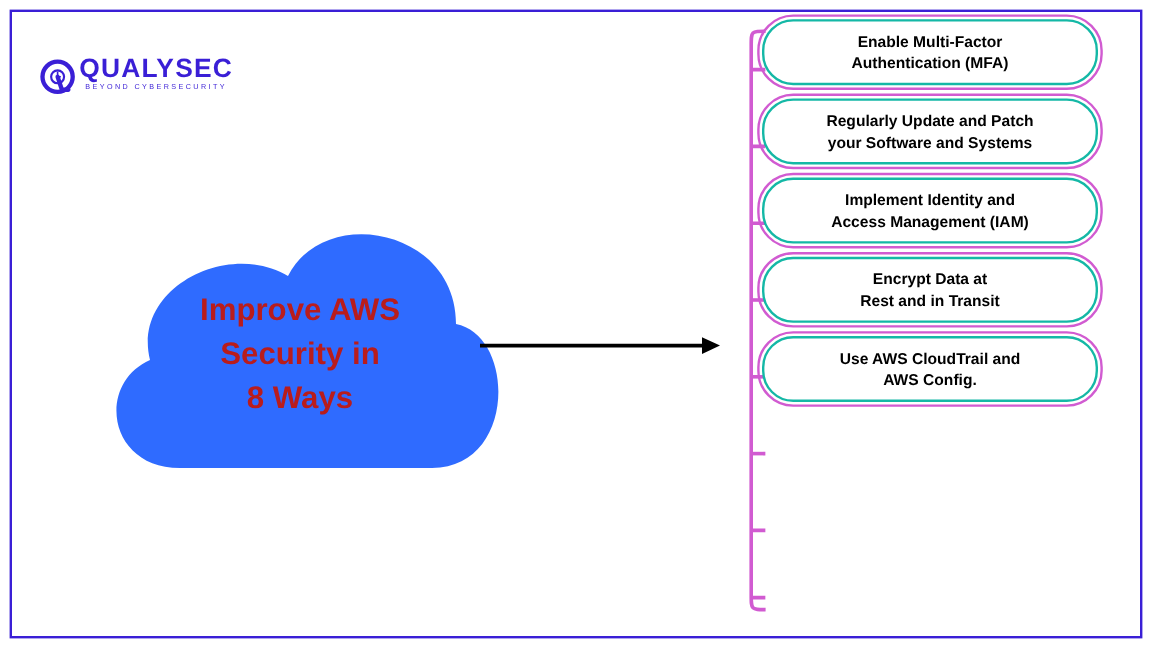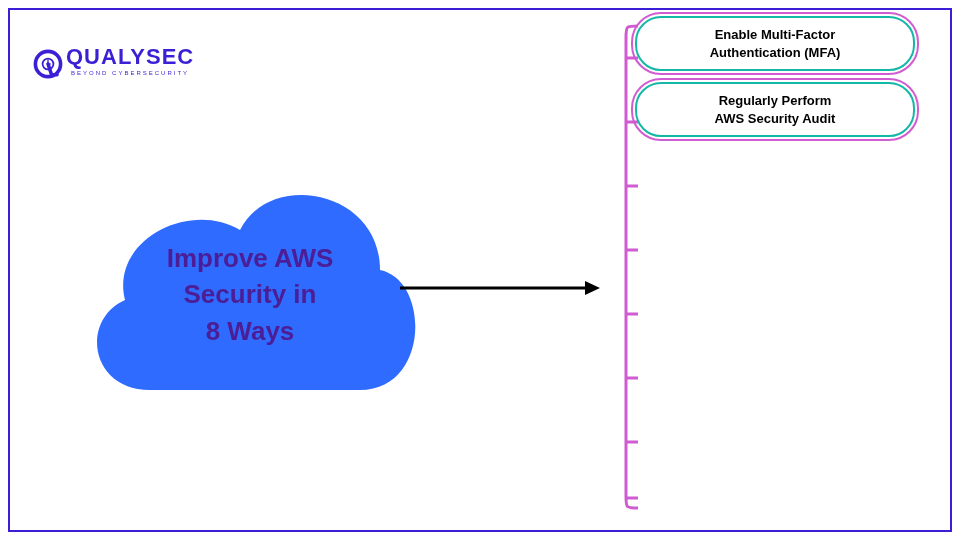--- a/index.html
+++ b/index.html
@@ -150,6 +150,7 @@
 
 <div class="list">
   <div class="pill">Enable Multi-Factor<br>Authentication (MFA)</div>
+  <div class="pill">Regularly Update and Patch<br>your Software and Systems</div>
   <div class="pill">Regularly Perform<br>AWS Security Audit</div>
 </div>
 

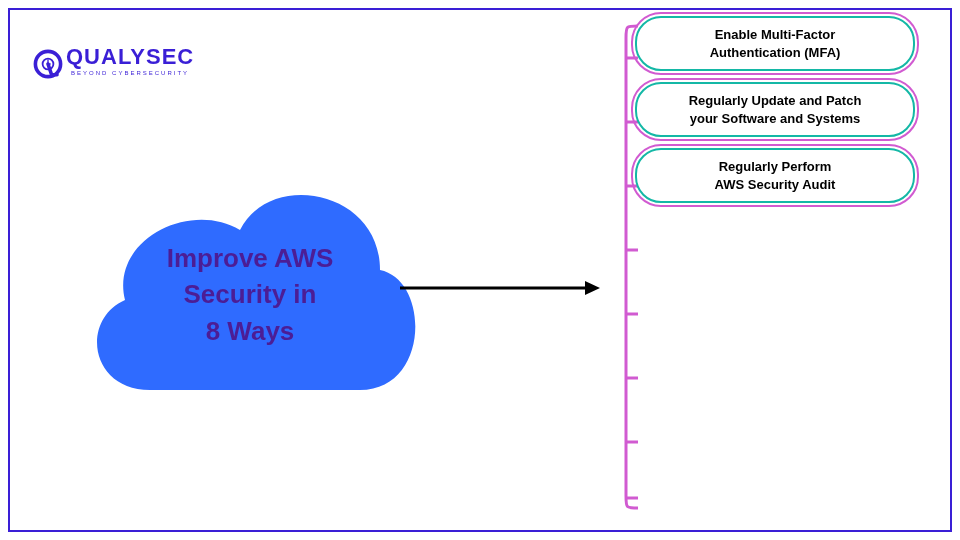--- a/index.html
+++ b/index.html
@@ -151,6 +151,7 @@
 <div class="list">
   <div class="pill">Enable Multi-Factor<br>Authentication (MFA)</div>
   <div class="pill">Regularly Update and Patch<br>your Software and Systems</div>
+  <div class="pill">Implement Identity and<br>Access Management (IAM)</div>
   <div class="pill">Regularly Perform<br>AWS Security Audit</div>
 </div>
 

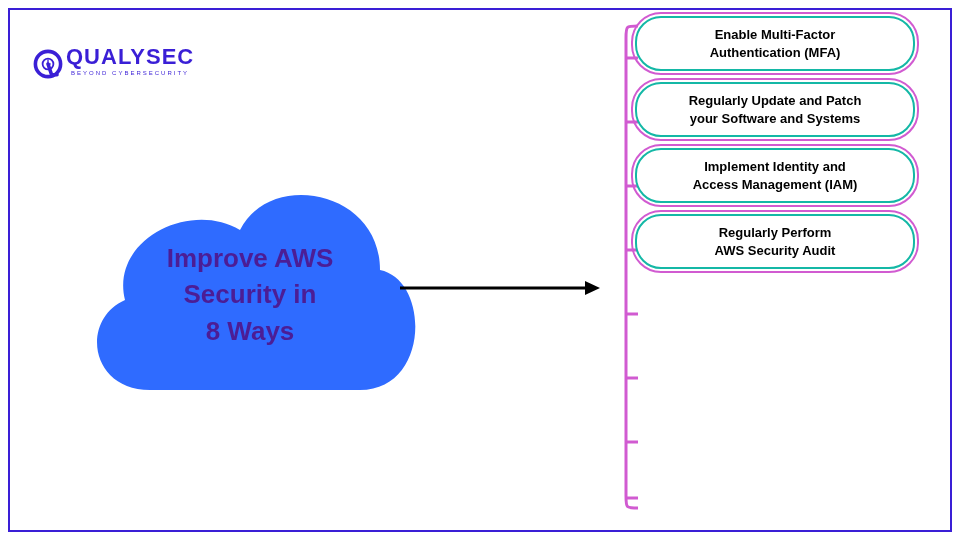--- a/index.html
+++ b/index.html
@@ -152,6 +152,7 @@
   <div class="pill">Enable Multi-Factor<br>Authentication (MFA)</div>
   <div class="pill">Regularly Update and Patch<br>your Software and Systems</div>
   <div class="pill">Implement Identity and<br>Access Management (IAM)</div>
+  <div class="pill">Encrypt Data at<br>Rest and in Transit</div>
   <div class="pill">Regularly Perform<br>AWS Security Audit</div>
 </div>
 

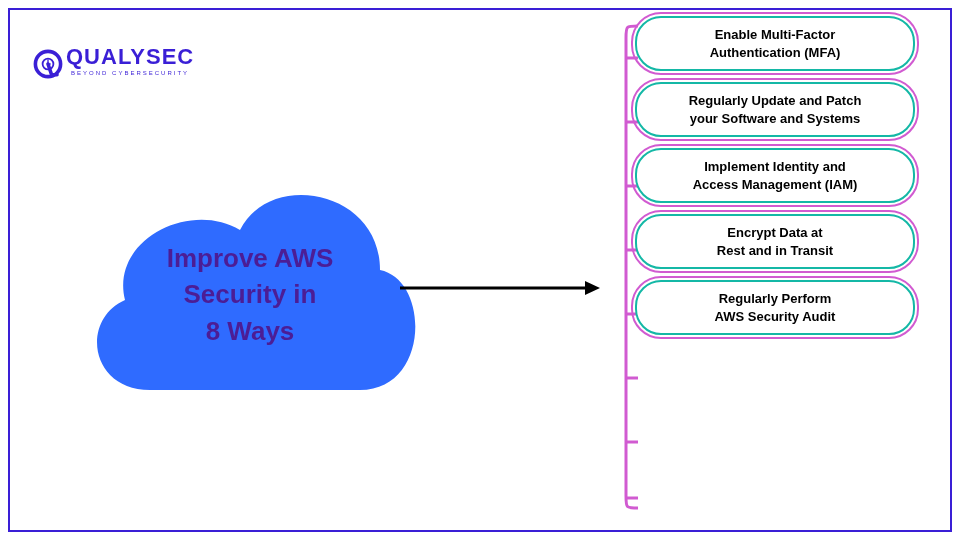--- a/index.html
+++ b/index.html
@@ -53,7 +53,7 @@
     left: 0; top: 80px;
     width: 100%;
     text-align: center;
-    color: #4c1d95;
+    color: #b91c1c;
     font-size: 26px;
     font-weight: 600;
     line-height: 1.4;

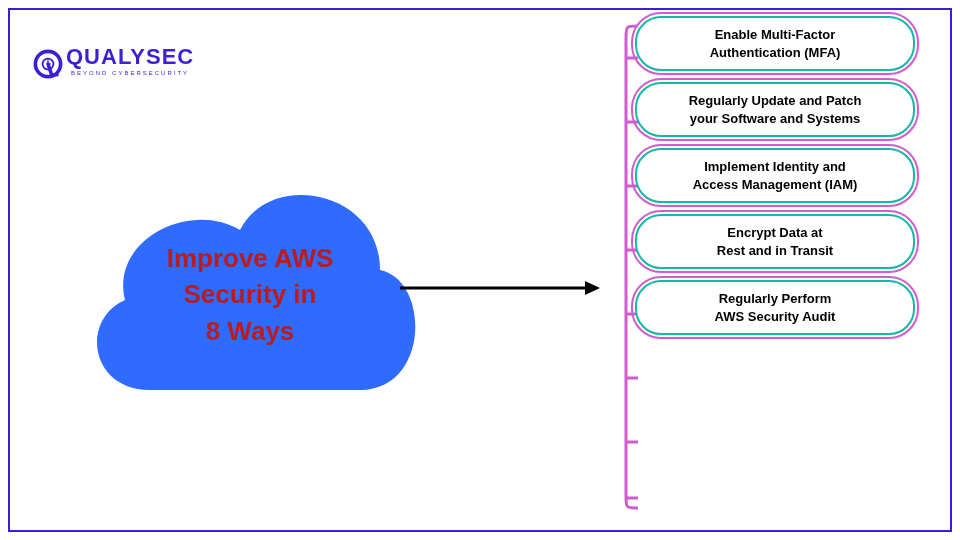--- a/index.html
+++ b/index.html
@@ -153,6 +153,7 @@
   <div class="pill">Regularly Update and Patch<br>your Software and Systems</div>
   <div class="pill">Implement Identity and<br>Access Management (IAM)</div>
   <div class="pill">Encrypt Data at<br>Rest and in Transit</div>
+  <div class="pill">Use AWS CloudTrail and<br>AWS Config.</div>
   <div class="pill">Regularly Perform<br>AWS Security Audit</div>
 </div>
 

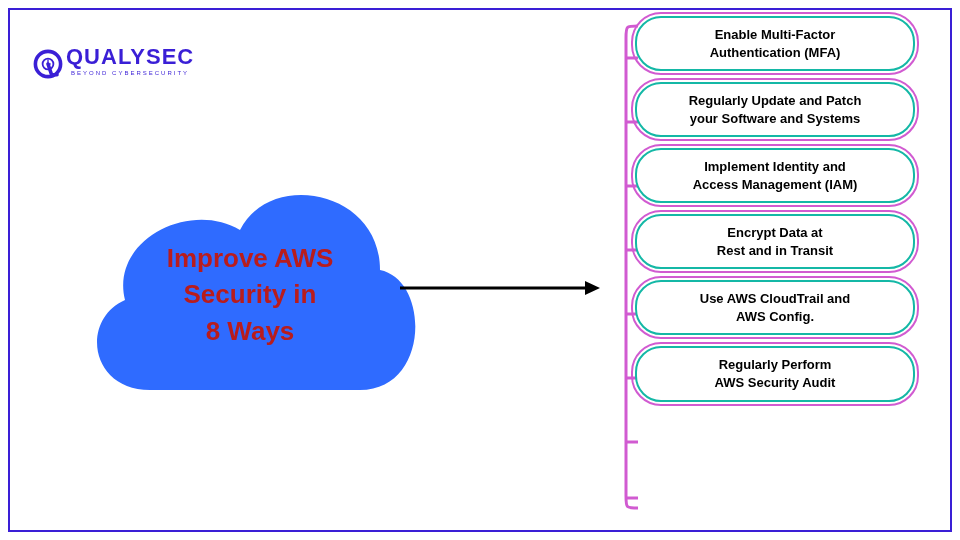--- a/index.html
+++ b/index.html
@@ -154,7 +154,6 @@
   <div class="pill">Implement Identity and<br>Access Management (IAM)</div>
   <div class="pill">Encrypt Data at<br>Rest and in Transit</div>
   <div class="pill">Use AWS CloudTrail and<br>AWS Config.</div>
-  <div class="pill">Regularly Perform<br>AWS Security Audit</div>
 </div>
 
 </body></html>

